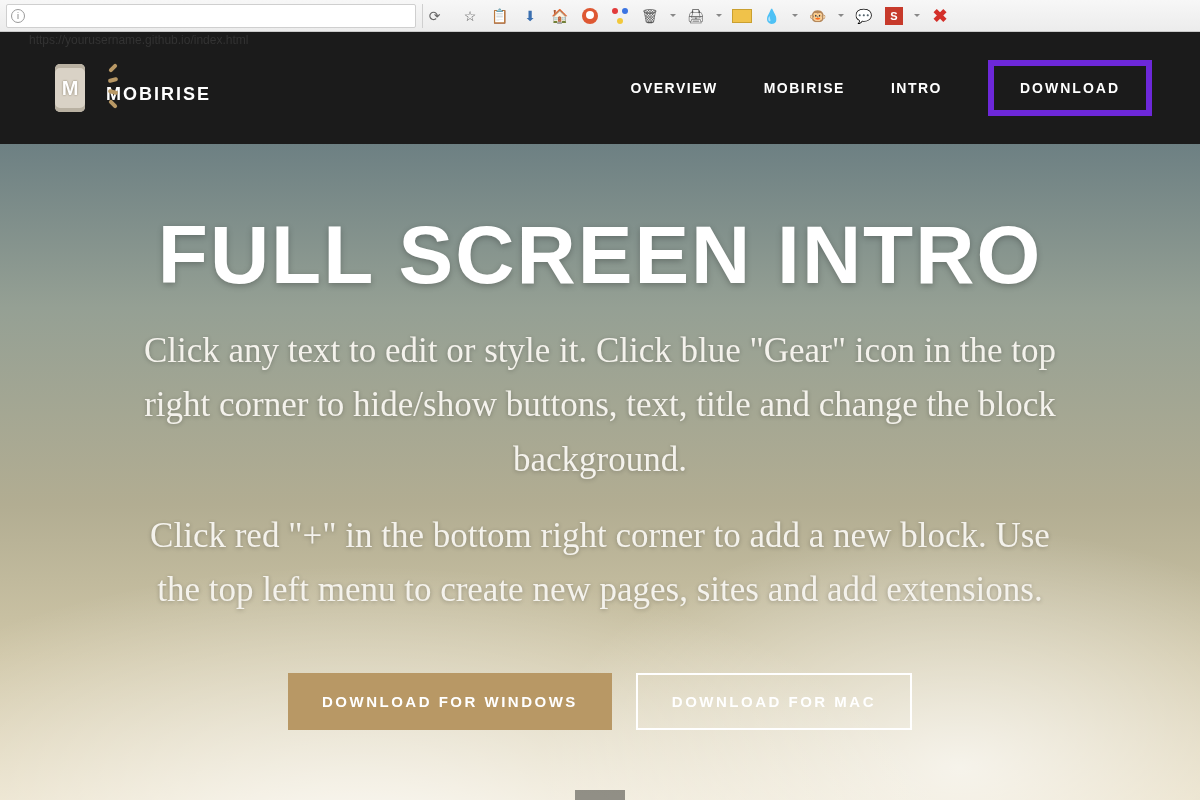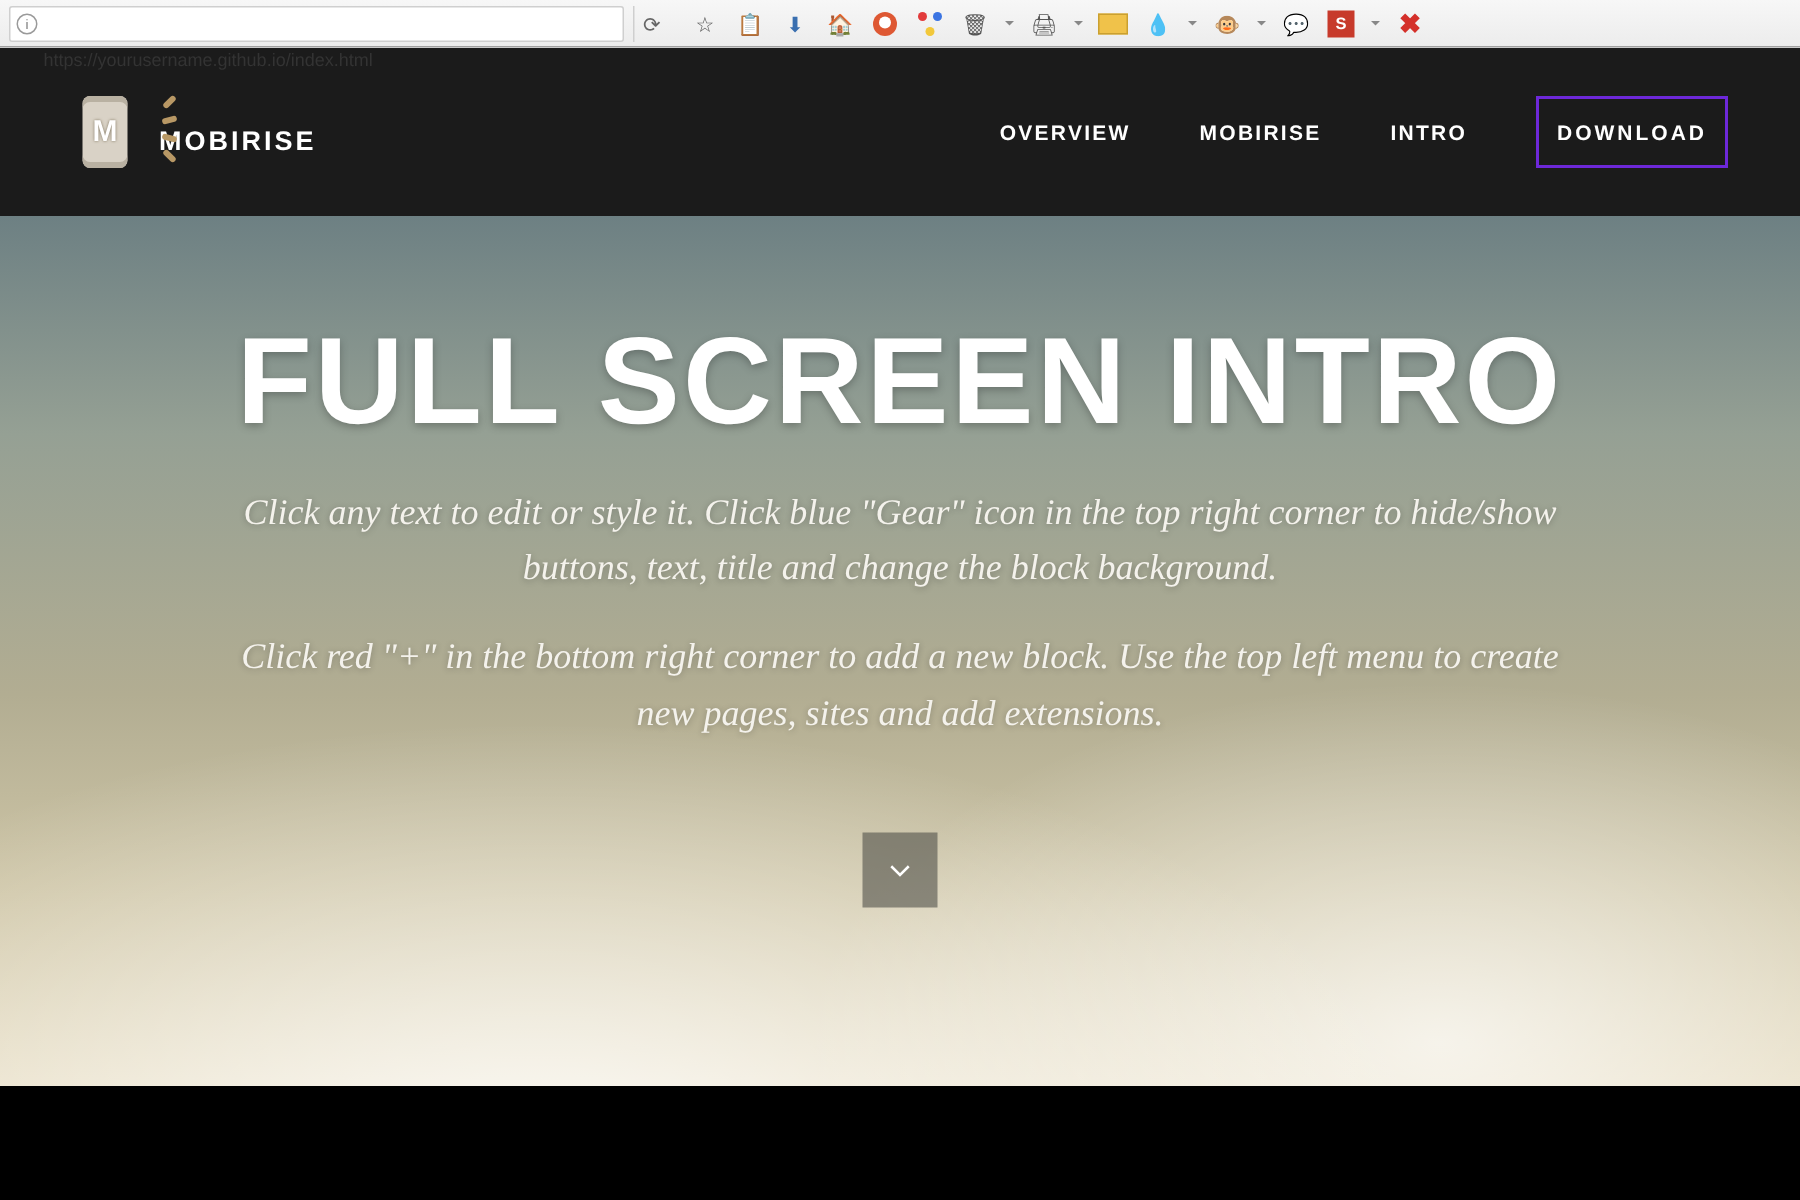--- a/index.html
+++ b/index.html
@@ -81,7 +81,7 @@
   .nav{display:flex;align-items:center;gap:46px;}
   .nav a{color:#fff;text-decoration:none;font-size:14px;font-weight:700;letter-spacing:1.5px;cursor:pointer;}
   .btn-outline{
-    border:2px solid #6d28d9;padding:14px 12px;font-size:14px;font-weight:700;
+    border:6px solid #6d28d9;padding:14px 26px;font-size:14px;font-weight:700;
     letter-spacing:2px;color:#fff;cursor:pointer;background:transparent;
   }
   .btn-gold{

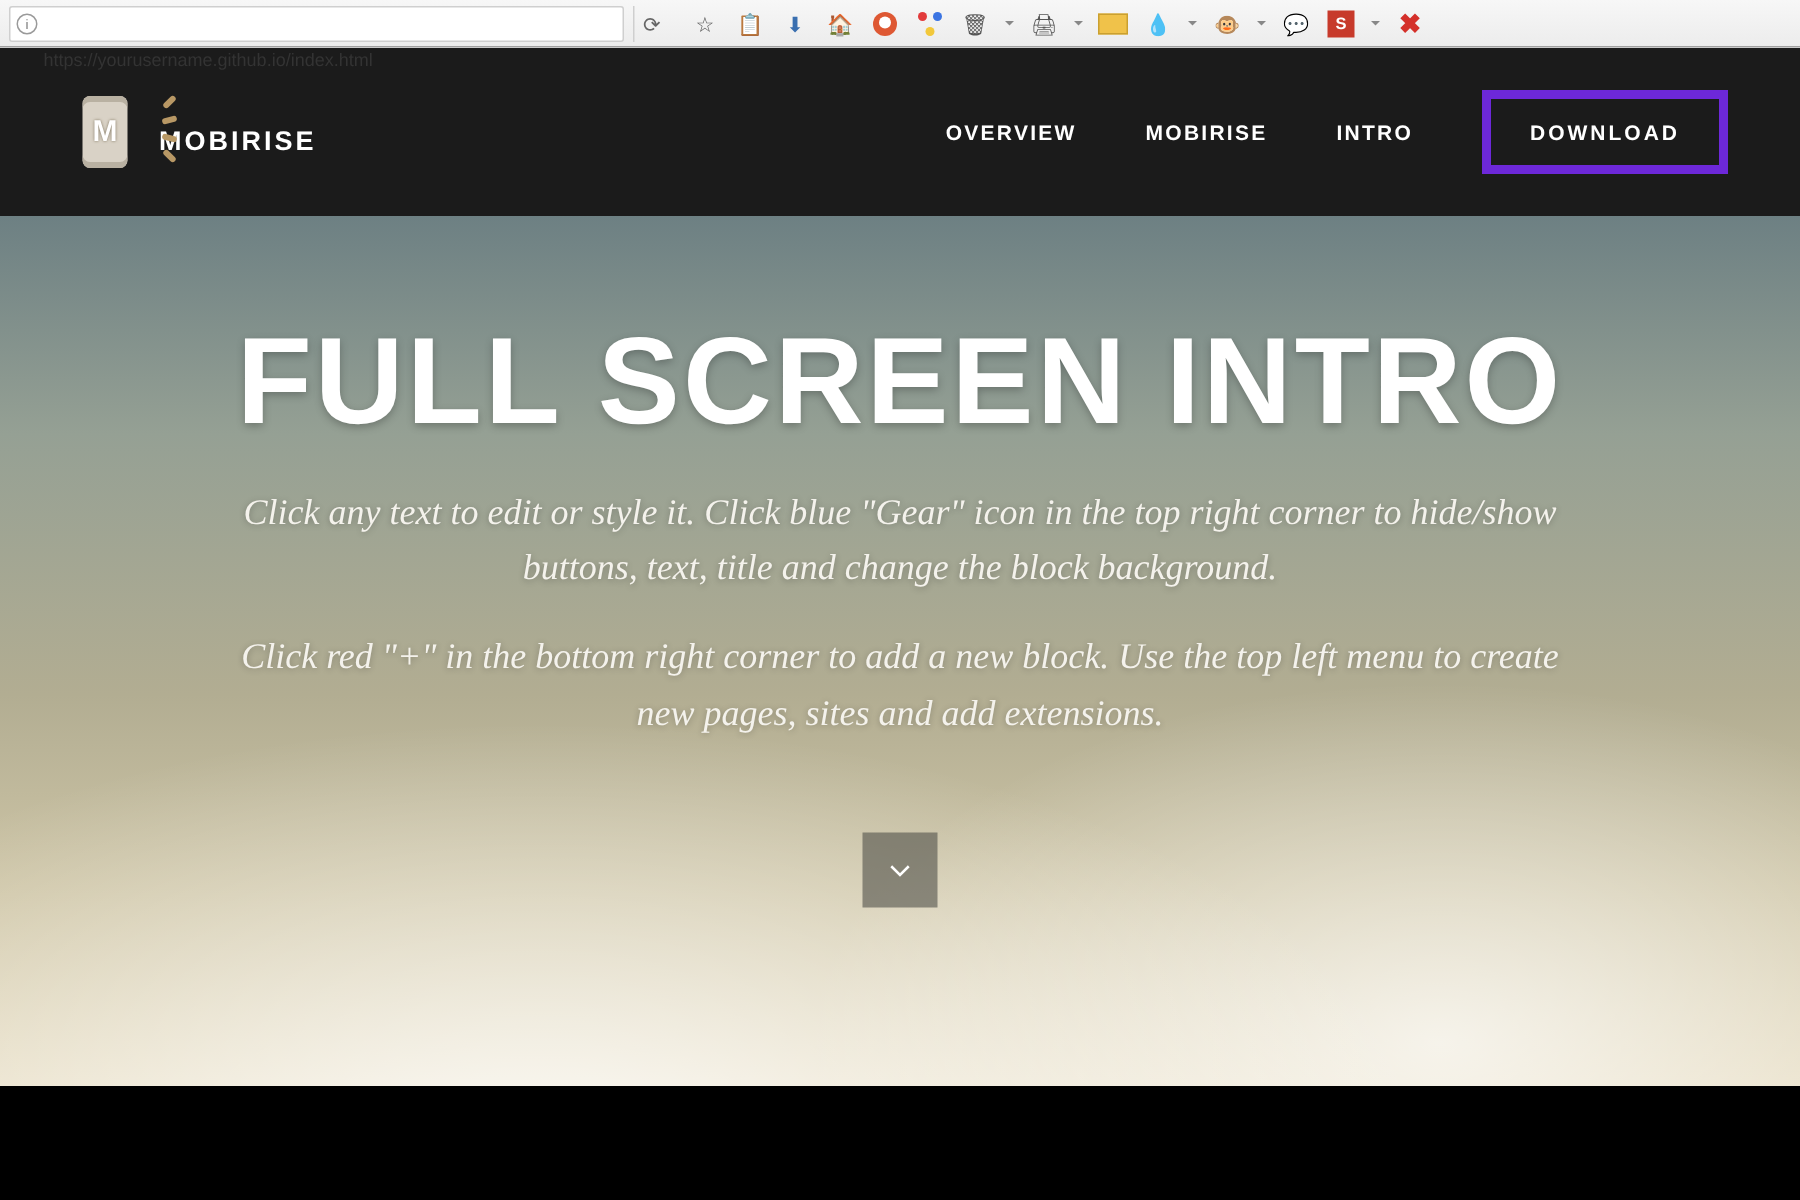--- a/index.html
+++ b/index.html
@@ -91,7 +91,7 @@
 
   
   .hero{
-    position:relative;height:580px;
+    position:relative;height:656px;
     background:
       radial-gradient(1000px 500px at 30% 110%, rgba(255,255,255,0.85), rgba(255,255,255,0) 60%),
       radial-gradient(700px 400px at 80% 95%, rgba(255,255,255,0.7), rgba(255,255,255,0) 60%),

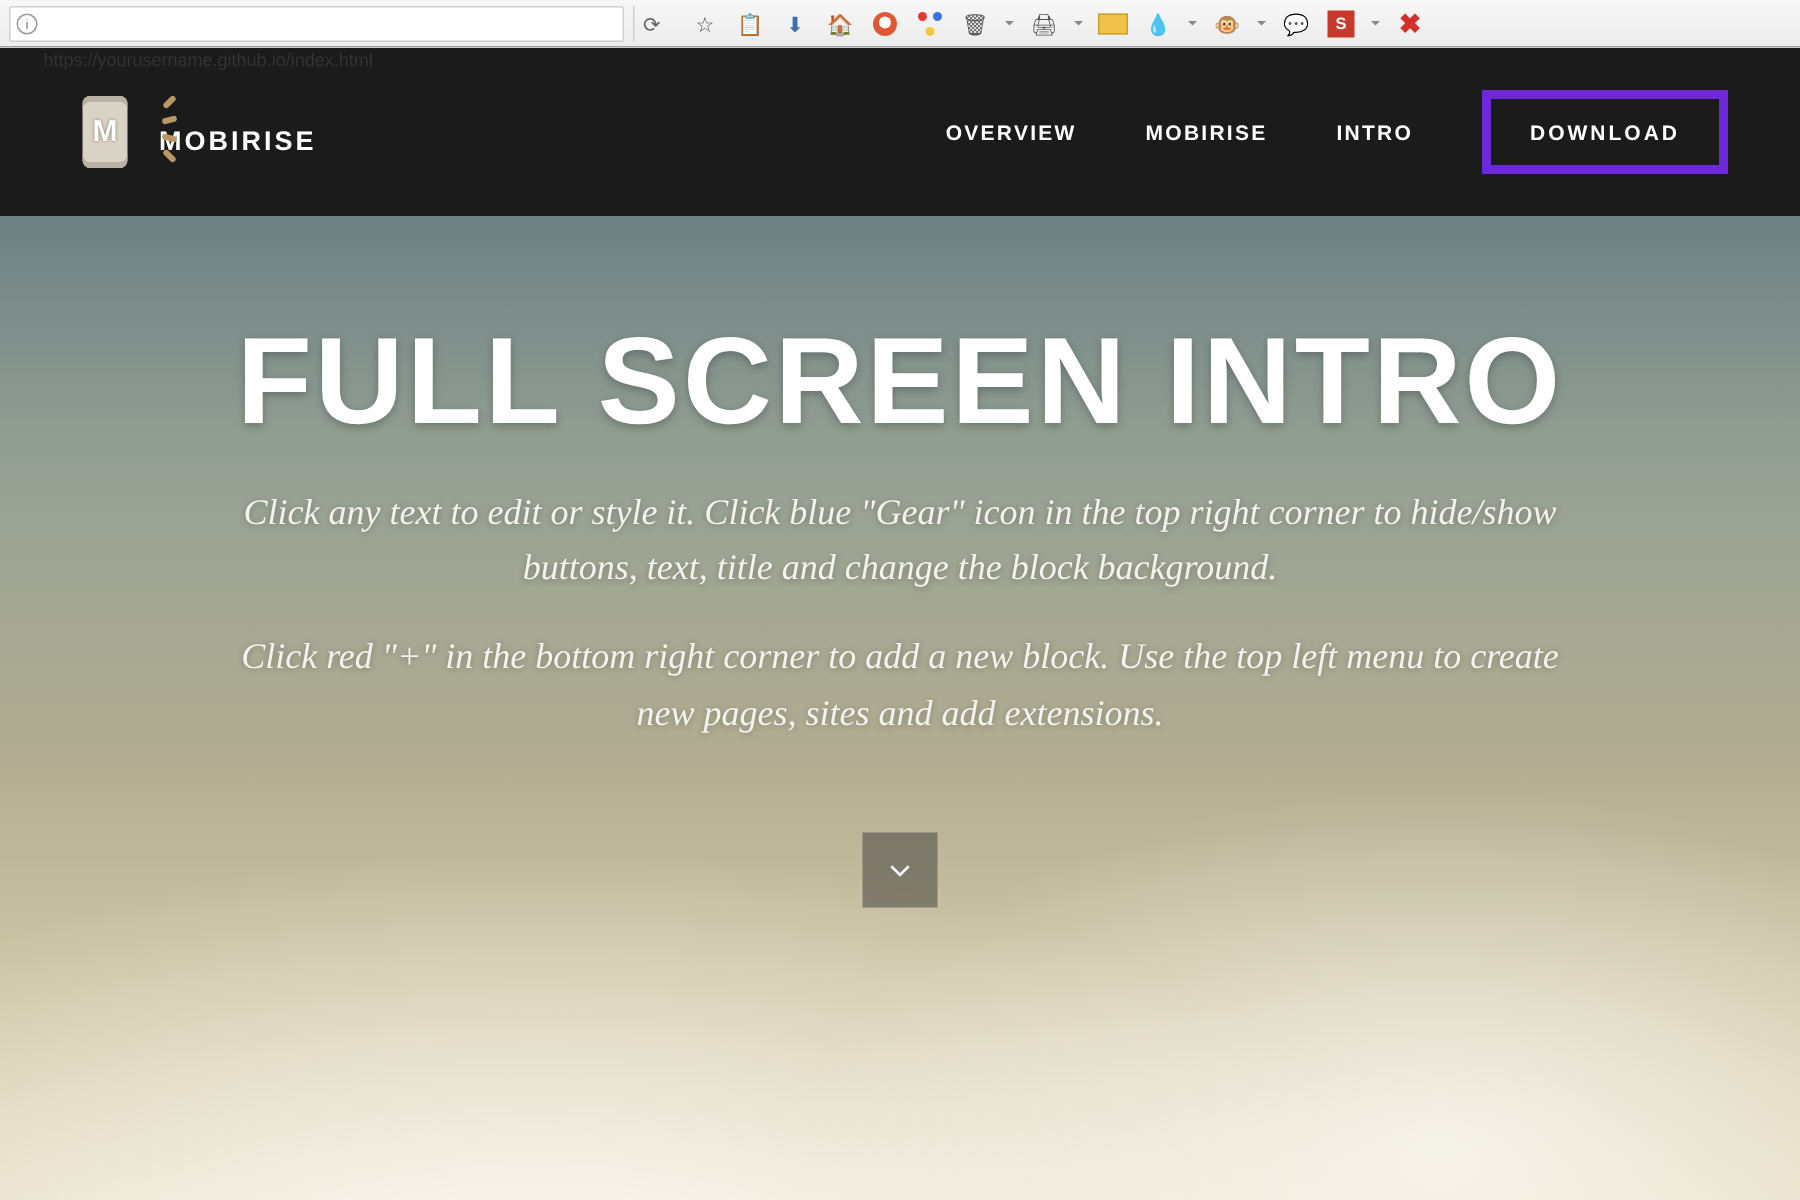--- a/index.html
+++ b/index.html
@@ -105,7 +105,7 @@
     text-shadow:0 2px 6px rgba(0,0,0,.25);
   }
   .hero p{
-    font-style:italic;font-size:24px;line-height:1.55;
+    font-size:35px;line-height:1.55;
     max-width:920px;margin:22px auto 0;color:#f4f2ec;
     text-shadow:0 1px 4px rgba(0,0,0,.25);font-weight:500;
   }

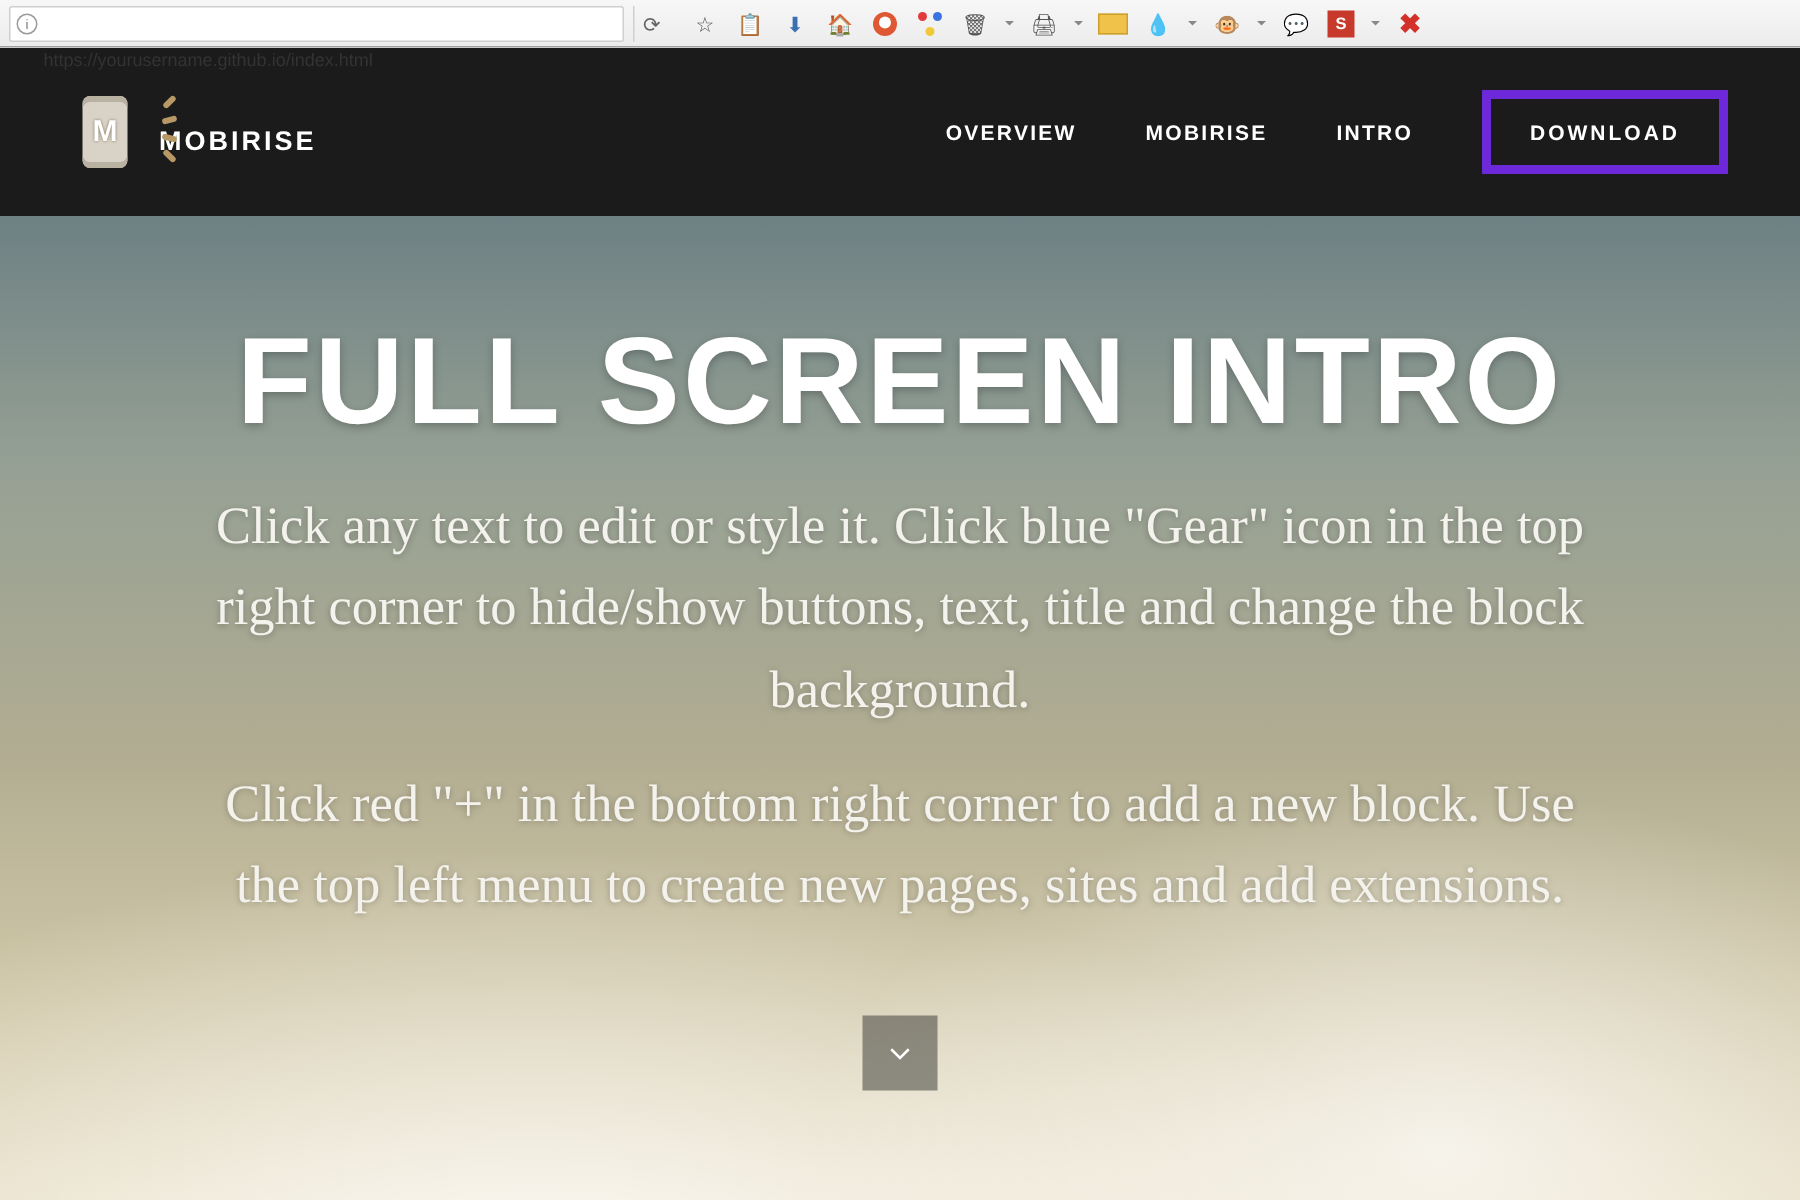--- a/index.html
+++ b/index.html
@@ -198,6 +198,10 @@
   <h1>FULL SCREEN INTRO</h1>
   <p>Click any text to edit or style it. Click blue "Gear" icon in the top right corner to hide/show buttons, text, title and change the block background.</p>
   <p>Click red "+" in the bottom right corner to add a new block. Use the top left menu to create new pages, sites and add extensions.</p>
+  <div class="hero-btns">
+    <button class="hero-gold">DOWNLOAD FOR WINDOWS</button>
+    <button class="hero-outline">DOWNLOAD FOR MAC</button>
+  </div>
   <div class="scroll-down">
     <svg viewBox="0 0 24 24">
         <polyline points="5 9 12 16 19 9"></polyline>

